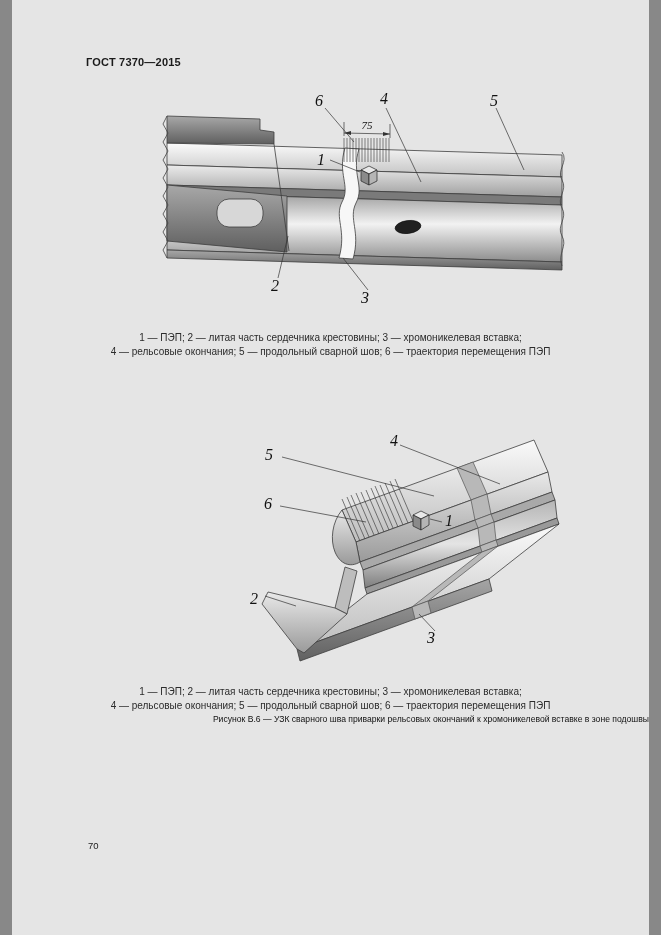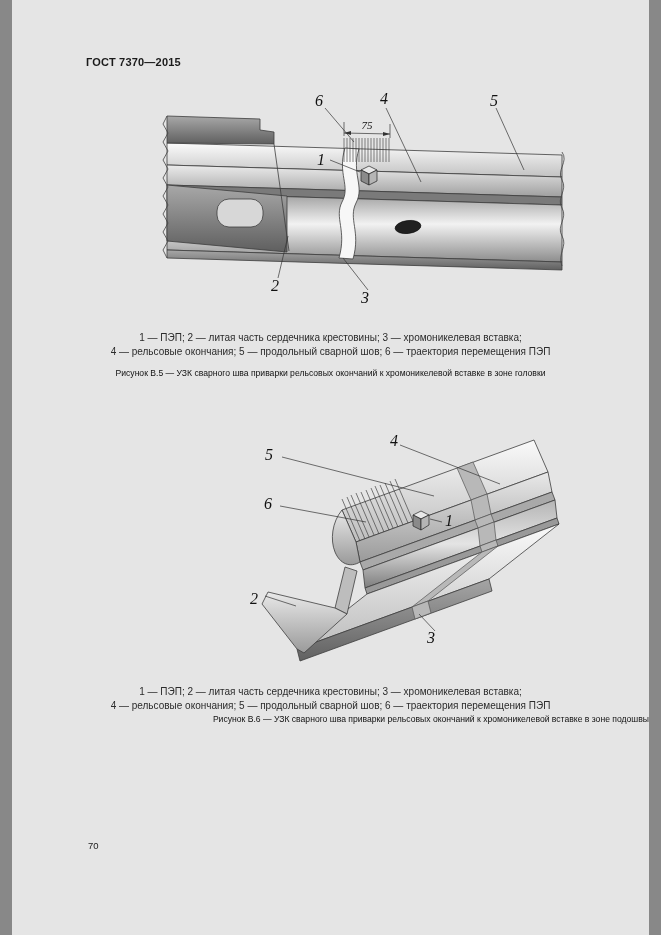--- a/index.html
+++ b/index.html
@@ -110,7 +110,6 @@
     <div>1 — ПЭП; 2 — литая часть сердечника крестовины; 3 — хромоникелевая вставка;</div>
     <div>4 — рельсовые окончания; 5 — продольный сварной шов; 6 — траектория перемещения ПЭП</div>
   </div>
-  <div class="caption caption1">Рисунок В.5 — УЗК сварного шва приварки рельсовых окончаний к хромоникелевой вставке в зоне головки</div>
 
   <svg class="fig fig2" width="340" height="262" viewBox="0 0 340 262" xmlns="http://www.w3.org/2000/svg">
     <defs>

